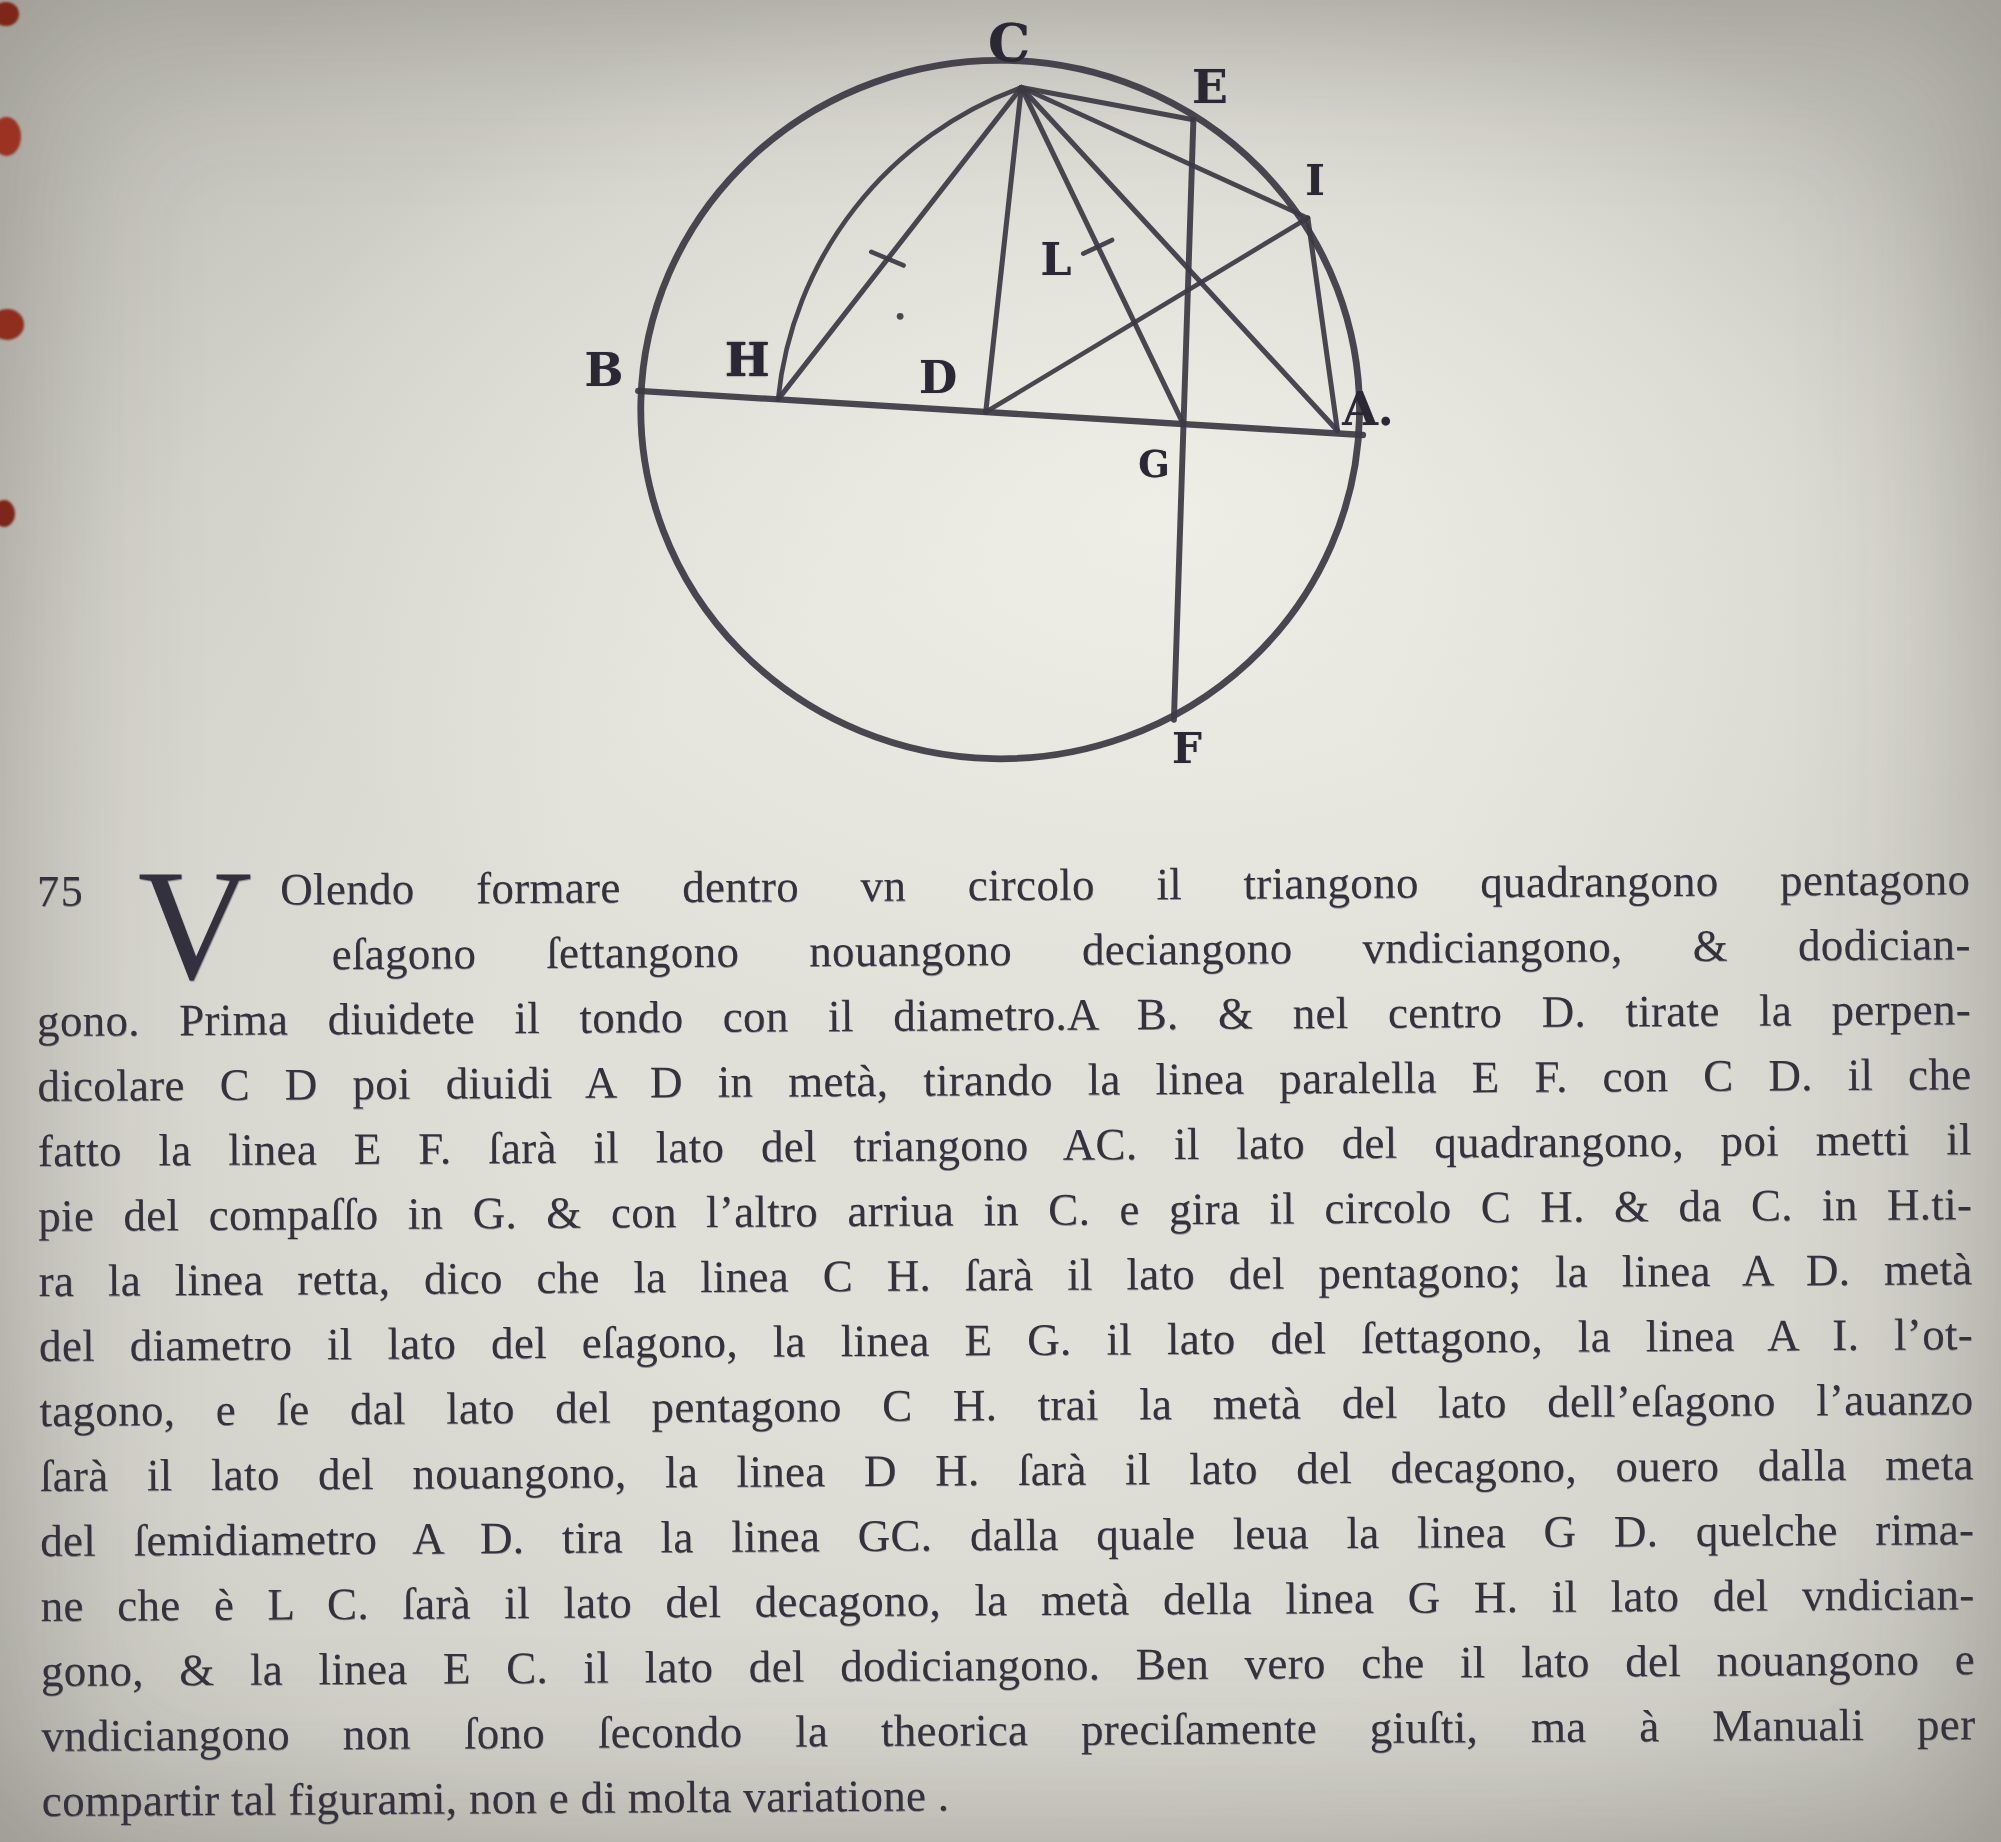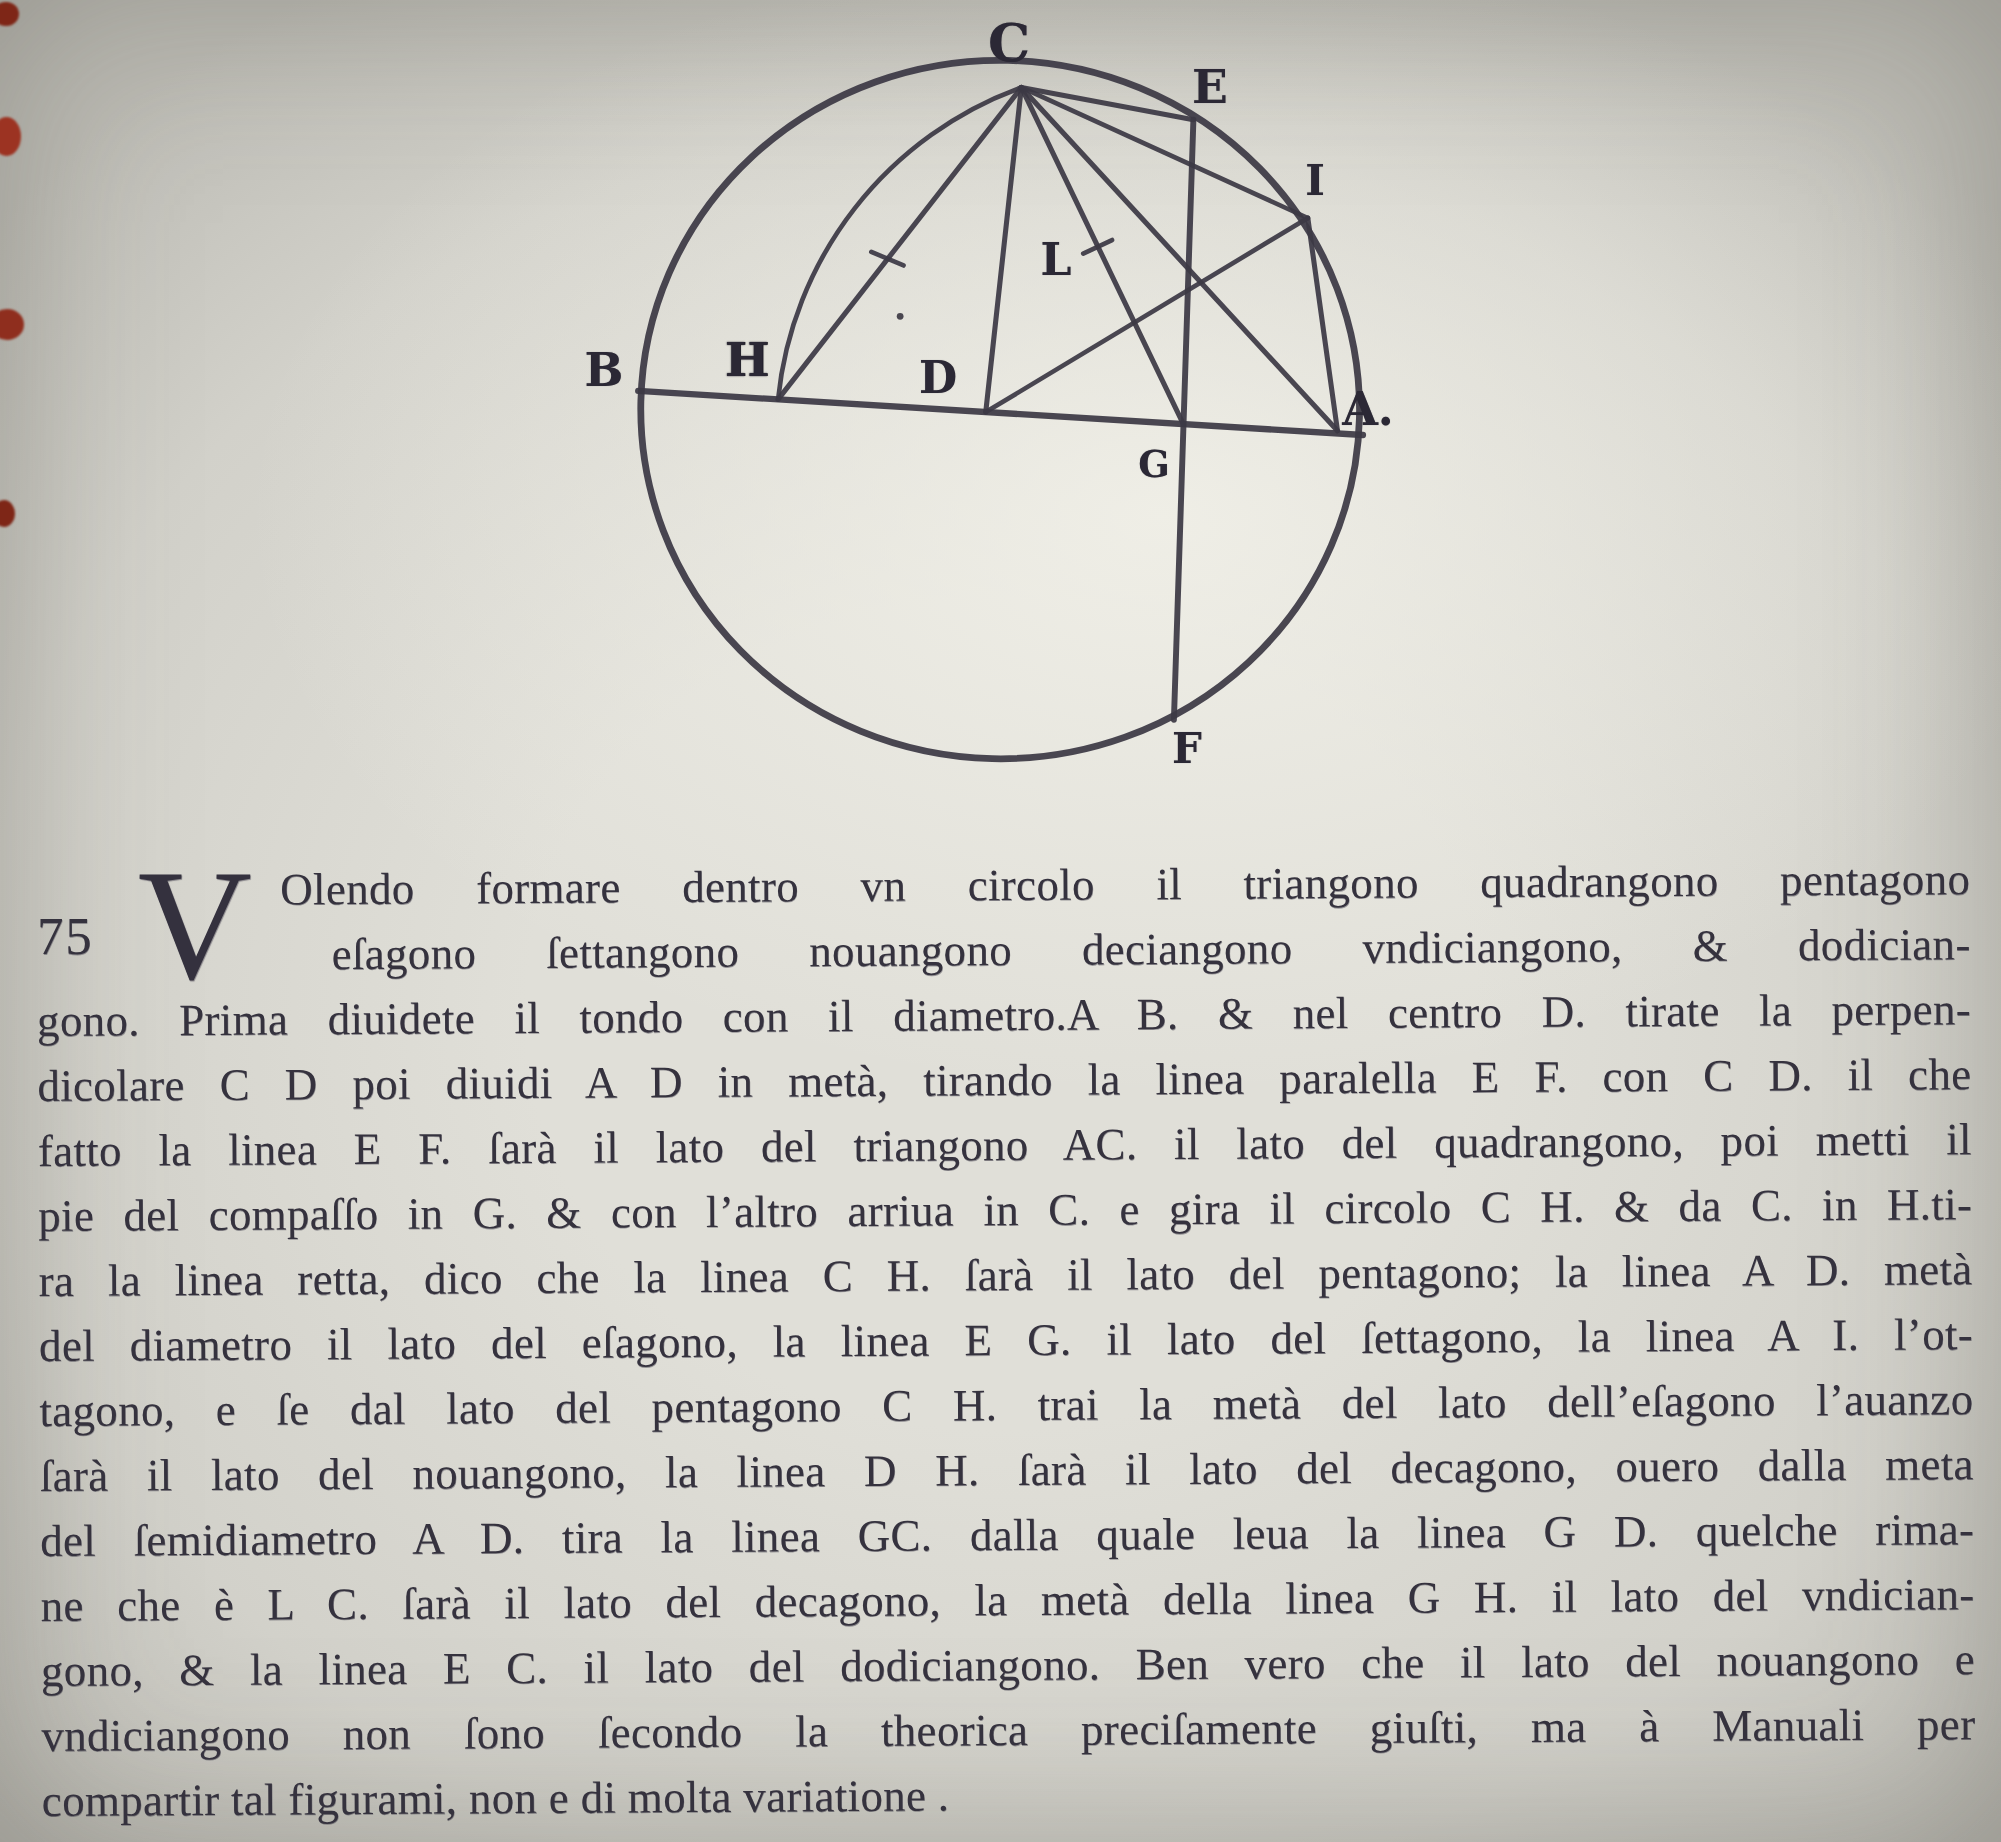--- a/index.html
+++ b/index.html
@@ -28,8 +28,8 @@
   .flabel.heavy{text-shadow:0 0 1.7px #1c1a24,0.8px 0.8px 0 #1c1a24;}
   .speck{position:absolute;border-radius:50%;filter:blur(0.8px);}
   .margin-num{
-    position:absolute;left:37px;top:906px;
-    font-size:53px;letter-spacing:1.7px;
+    position:absolute;left:37px;top:866px;
+    font-size:44px;letter-spacing:1.7px;
     text-shadow:0.4px 0.7px 0 rgba(46,42,60,.4);
   }
   .dropcap{

